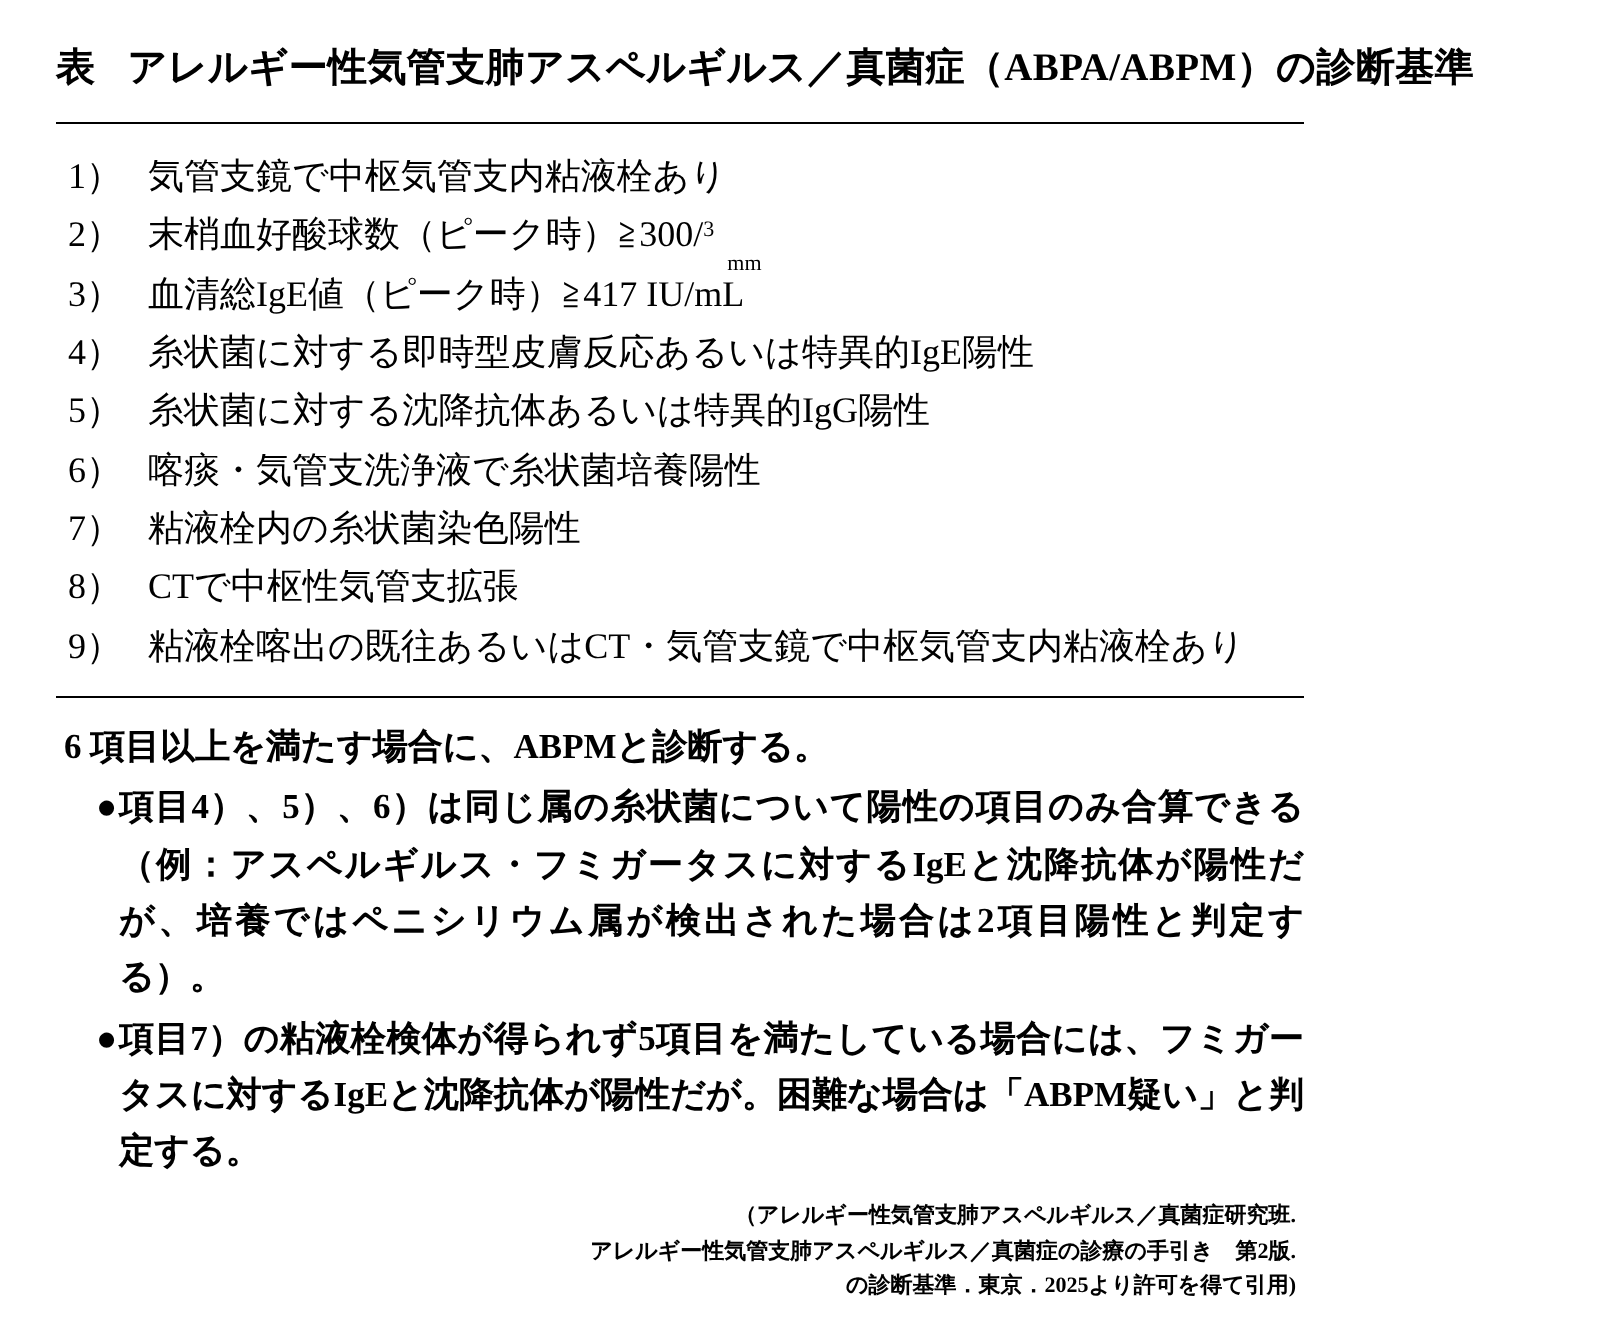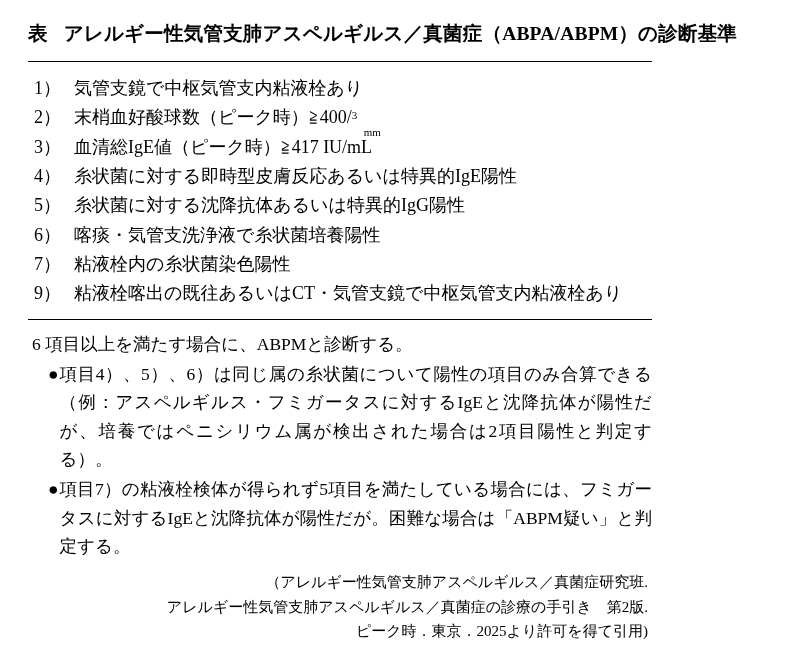--- a/index.html
+++ b/index.html
@@ -126,7 +126,7 @@
 
   <ul class="criteria">
     <li><span class="num">1）</span><span>気管支鏡で中枢気管支内粘液栓あり</span></li>
-    <li><span class="num">2）</span><span>末梢血好酸球数（ピーク時）≧400/</span><span class="frac-mm"><span class="mm">mm</span><span class="mmm">3</span></span></li>
+    <li><span class="num">2）</span><span>末梢血好酸球数（ピーク時）≧300/</span><span class="frac-mm"><span class="mm">mm</span><span class="mmm">3</span></span></li>
     <li><span class="num">3）</span><span>血清総IgE値（ピーク時）≧417 IU/mL</span></li>
     <li><span class="num">4）</span><span>糸状菌に対する即時型皮膚反応あるいは特異的IgE陽性</span></li>
     <li><span class="num">5）</span><span>糸状菌に対する沈降抗体あるいは特異的IgG陽性</span></li>

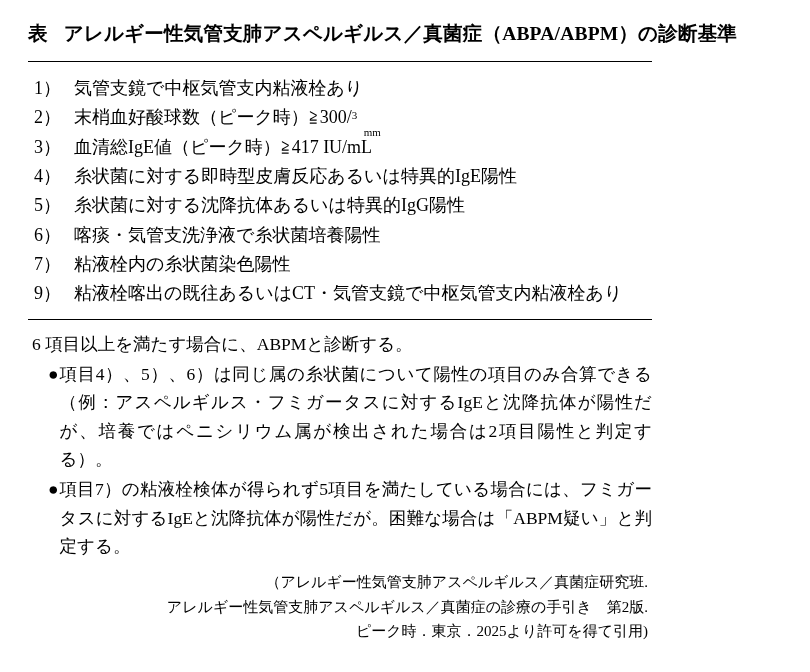--- a/index.html
+++ b/index.html
@@ -132,6 +132,7 @@
     <li><span class="num">5）</span><span>糸状菌に対する沈降抗体あるいは特異的IgG陽性</span></li>
     <li><span class="num">6）</span><span>喀痰・気管支洗浄液で糸状菌培養陽性</span></li>
     <li><span class="num">7）</span><span>粘液栓内の糸状菌染色陽性</span></li>
+    <li><span class="num">8）</span><span>CTで中枢性気管支拡張</span></li>
     <li><span class="num">9）</span><span>粘液栓喀出の既往あるいはCT・気管支鏡で中枢気管支内粘液栓あり</span></li>
   </ul>
 

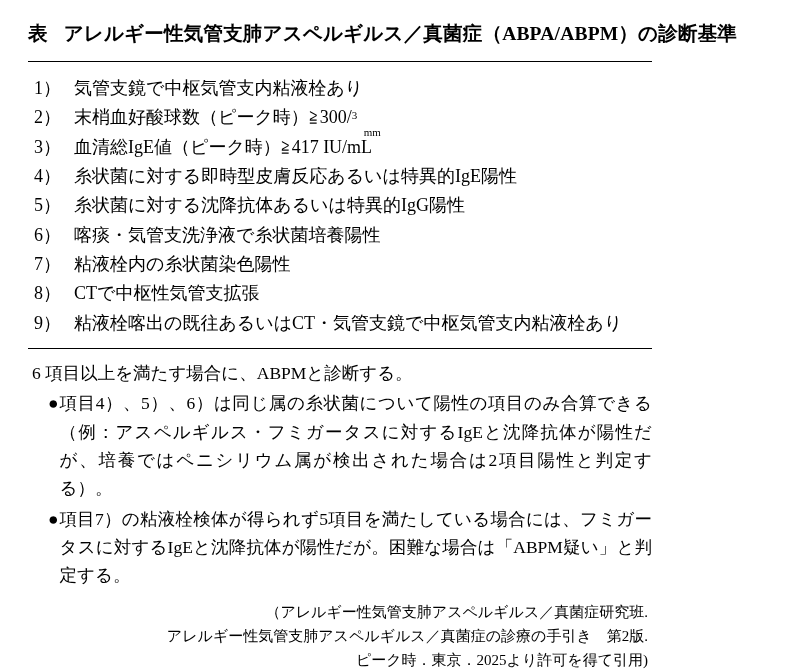--- a/index.html
+++ b/index.html
@@ -82,6 +82,7 @@
   }
   .notes {
     padding: 10px 0 0 4px;
+    font-weight: bold;
   }
   .note-line {
     font-size: 17.5px;

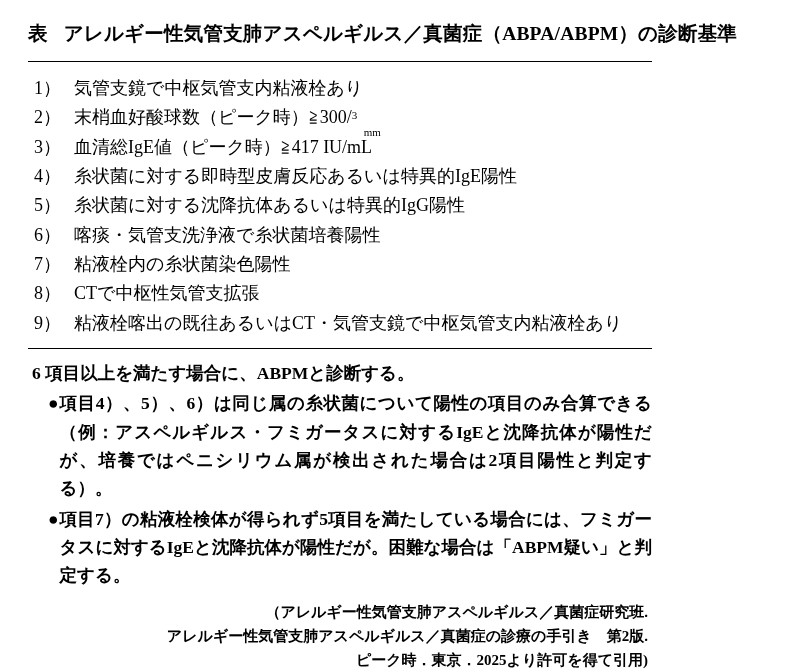--- a/index.html
+++ b/index.html
@@ -105,7 +105,7 @@
   }
   .source {
     margin-top: 10px;
-    font-size: 15px;
+    font-size: 11px;
     line-height: 1.62;
     text-align: right;
     padding-right: 4px;

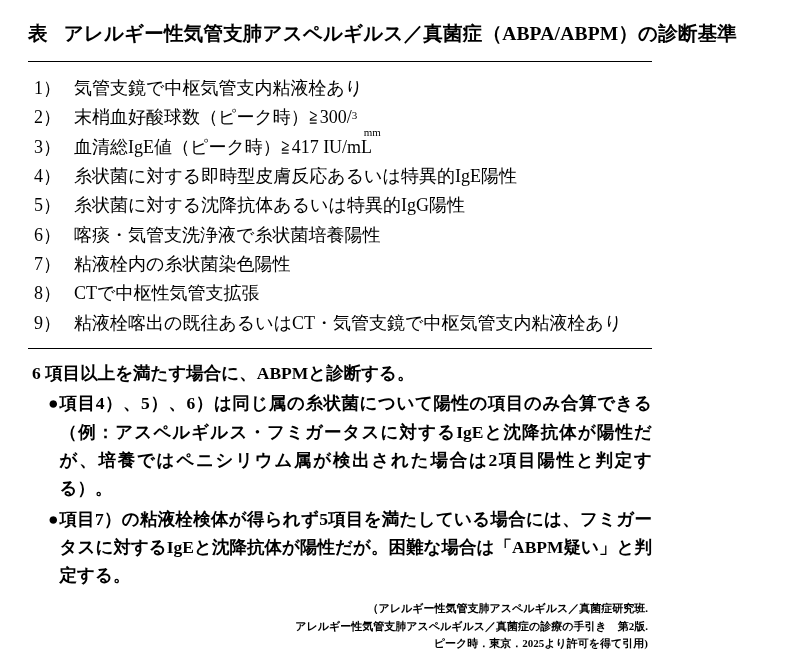--- a/index.html
+++ b/index.html
@@ -155,7 +155,7 @@
     <div class="source">
       <div>（アレルギー性気管支肺アスペルギルス／真菌症研究班.</div>
       <div>アレルギー性気管支肺アスペルギルス／真菌症の診療の手引き　第2版.</div>
-      <div>ピーク時．東京．2025より許可を得て引用)</div>
+      <div>の診断基準．東京．2025より許可を得て引用)</div>
     </div>
   </div>
 

